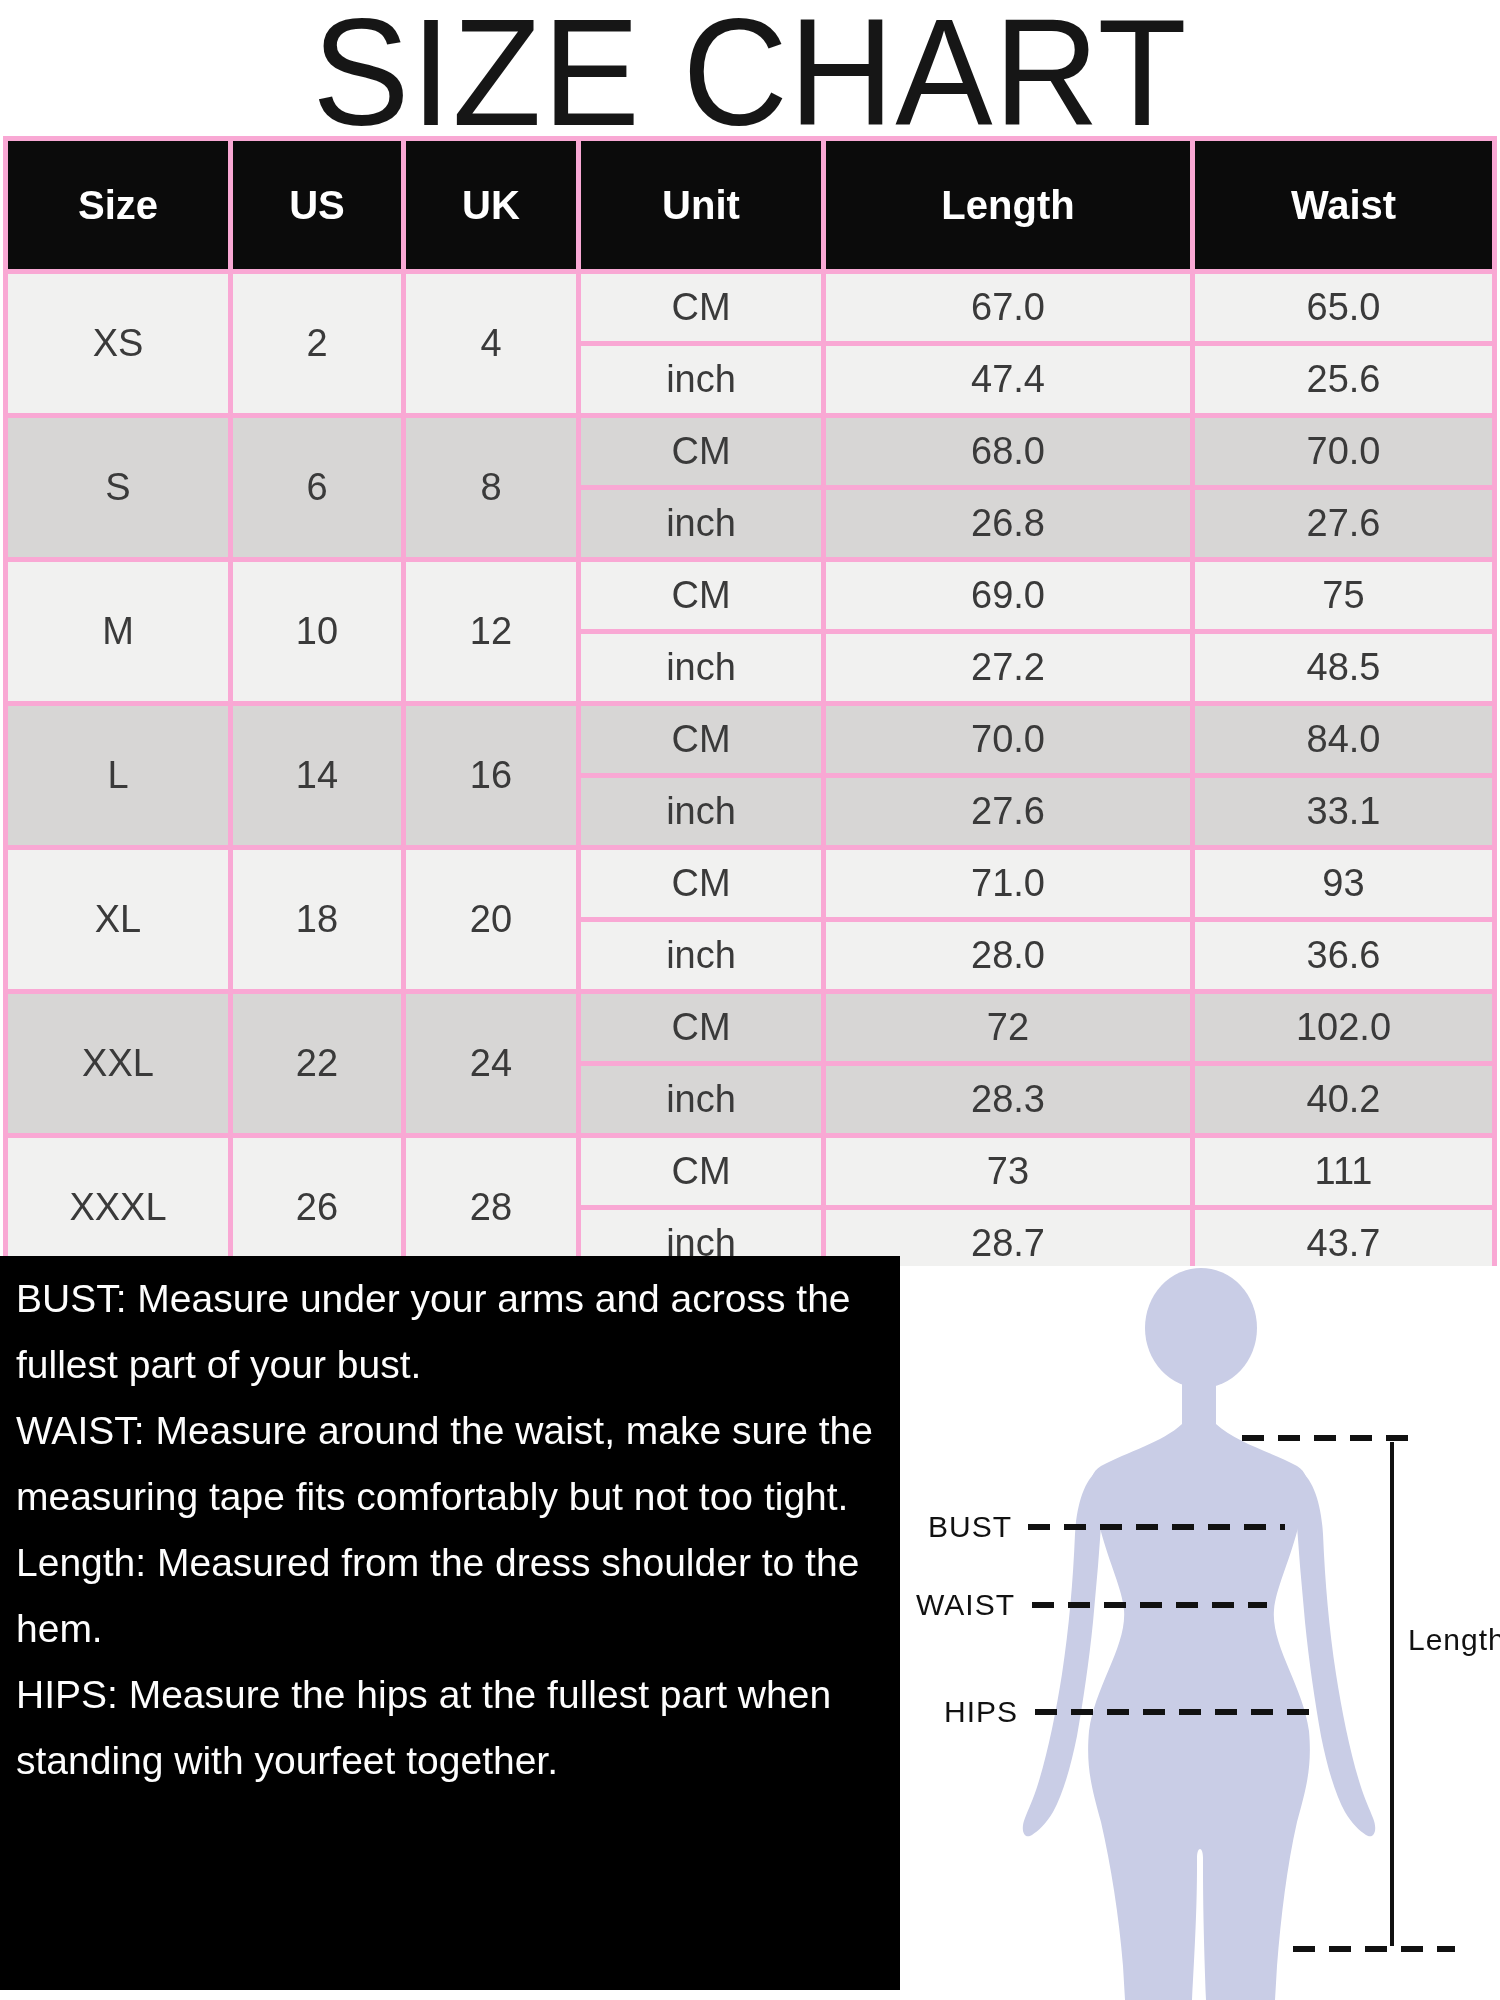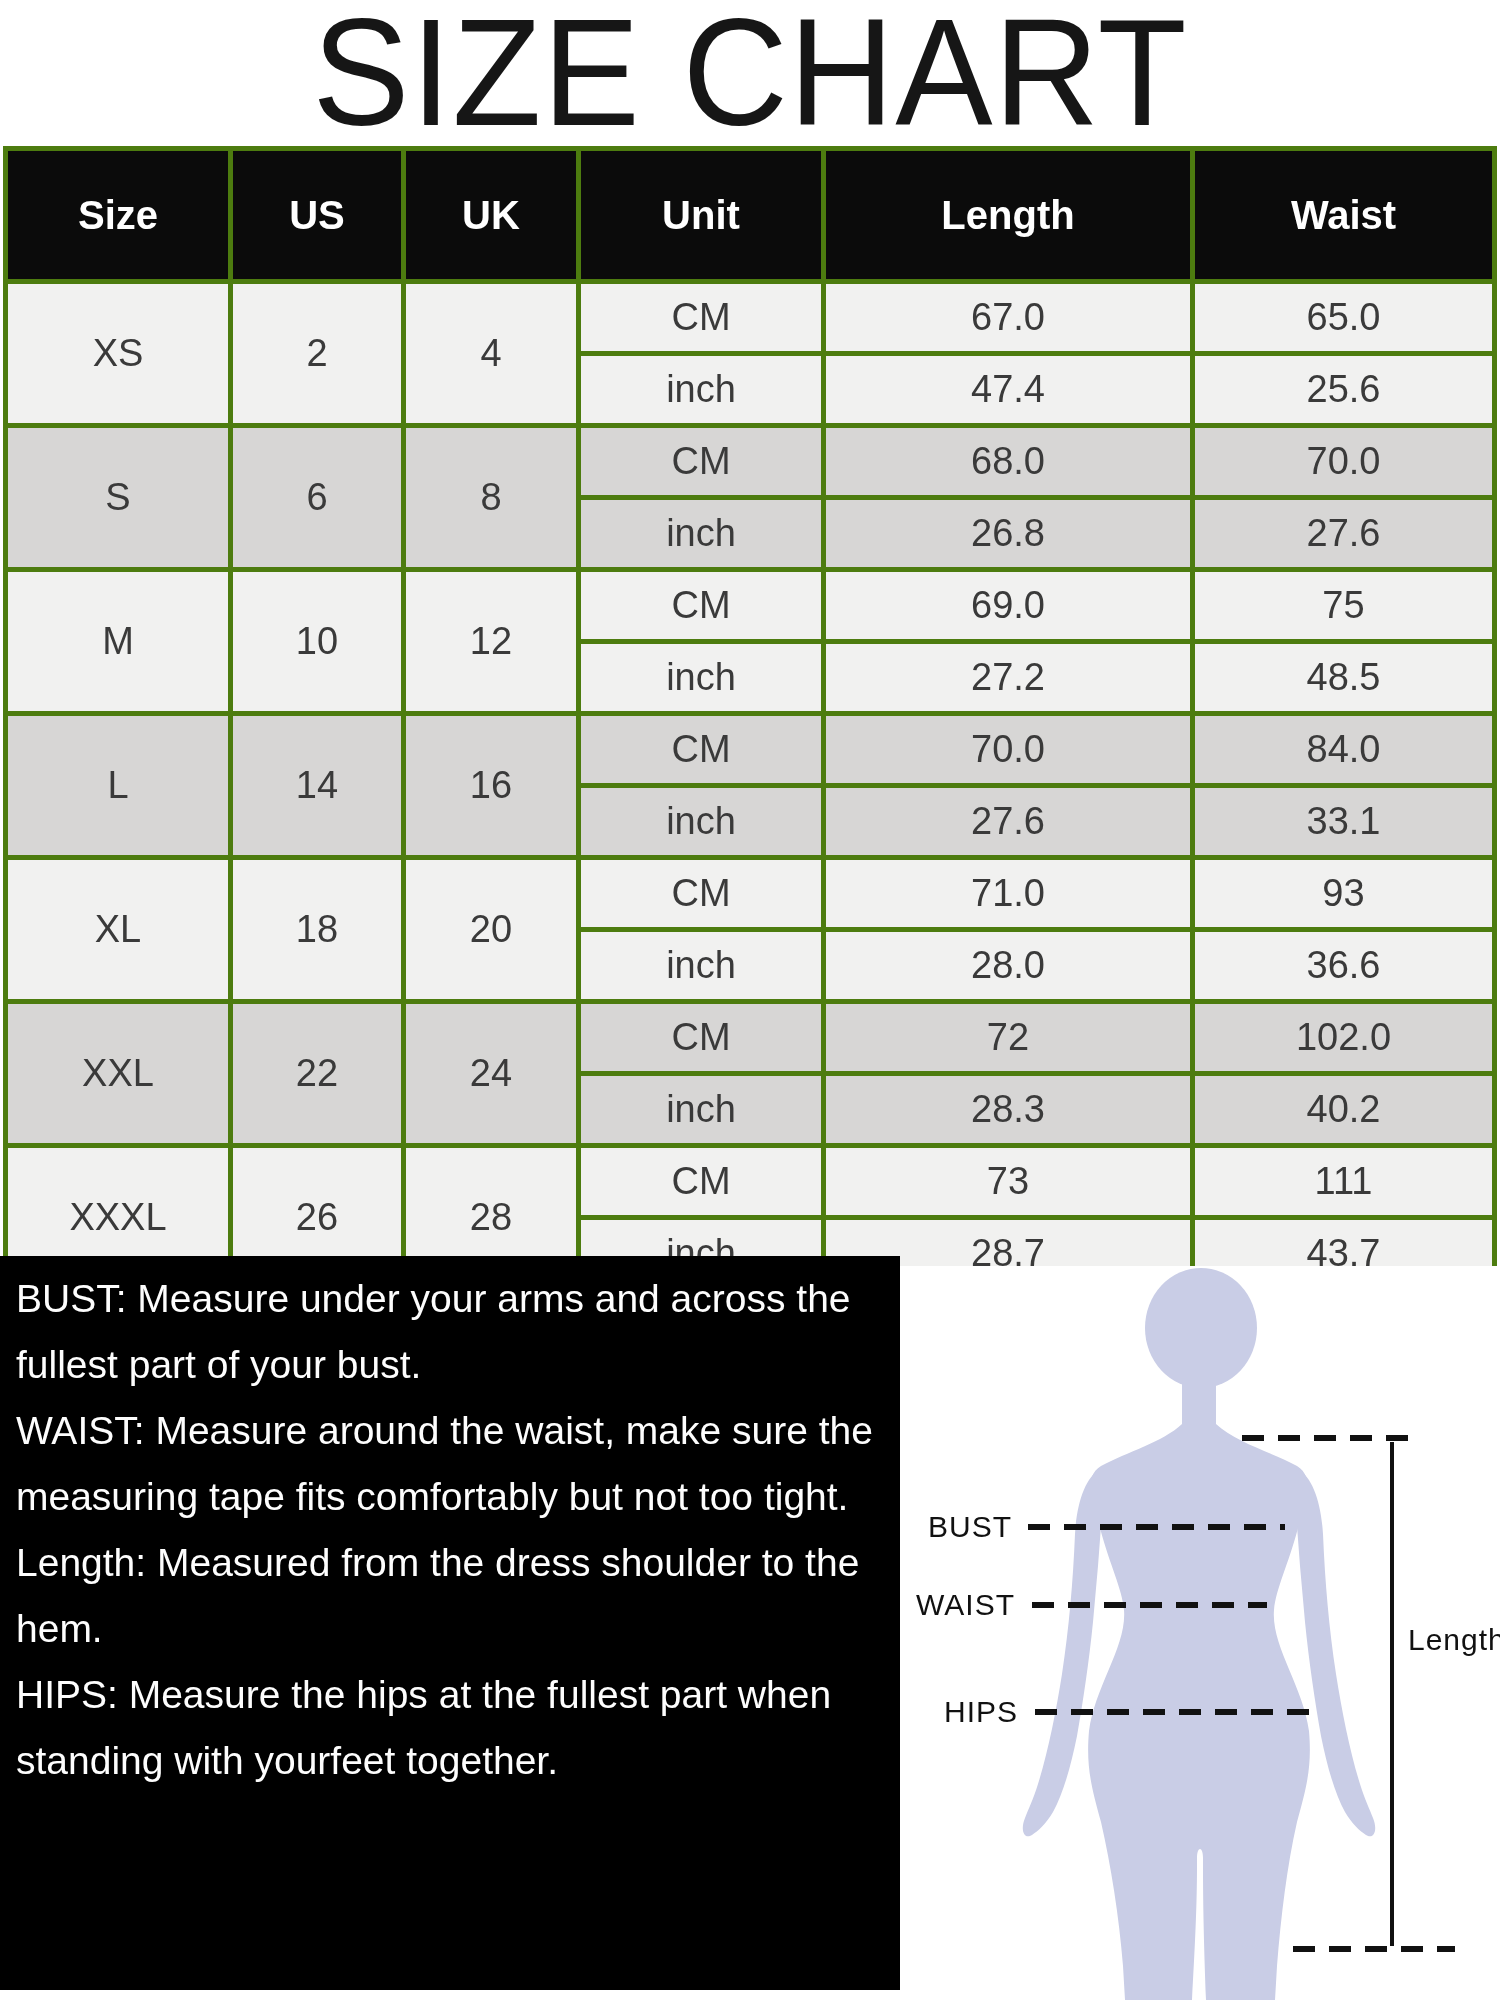--- a/index.html
+++ b/index.html
@@ -19,9 +19,9 @@
 
   
   table.size-table {
-    position:absolute; left:3px; top:146px; width:1494px;
+    position:absolute; left:3px; top:136px; width:1494px;
     border-collapse:separate; border-spacing:5px;
-    table-layout:fixed; background:#4d7c0f;
+    table-layout:fixed; background:#f9a8d4;
   }
   .size-table col.c-size   { width:220px; }
   .size-table col.c-us     { width:168px; }

